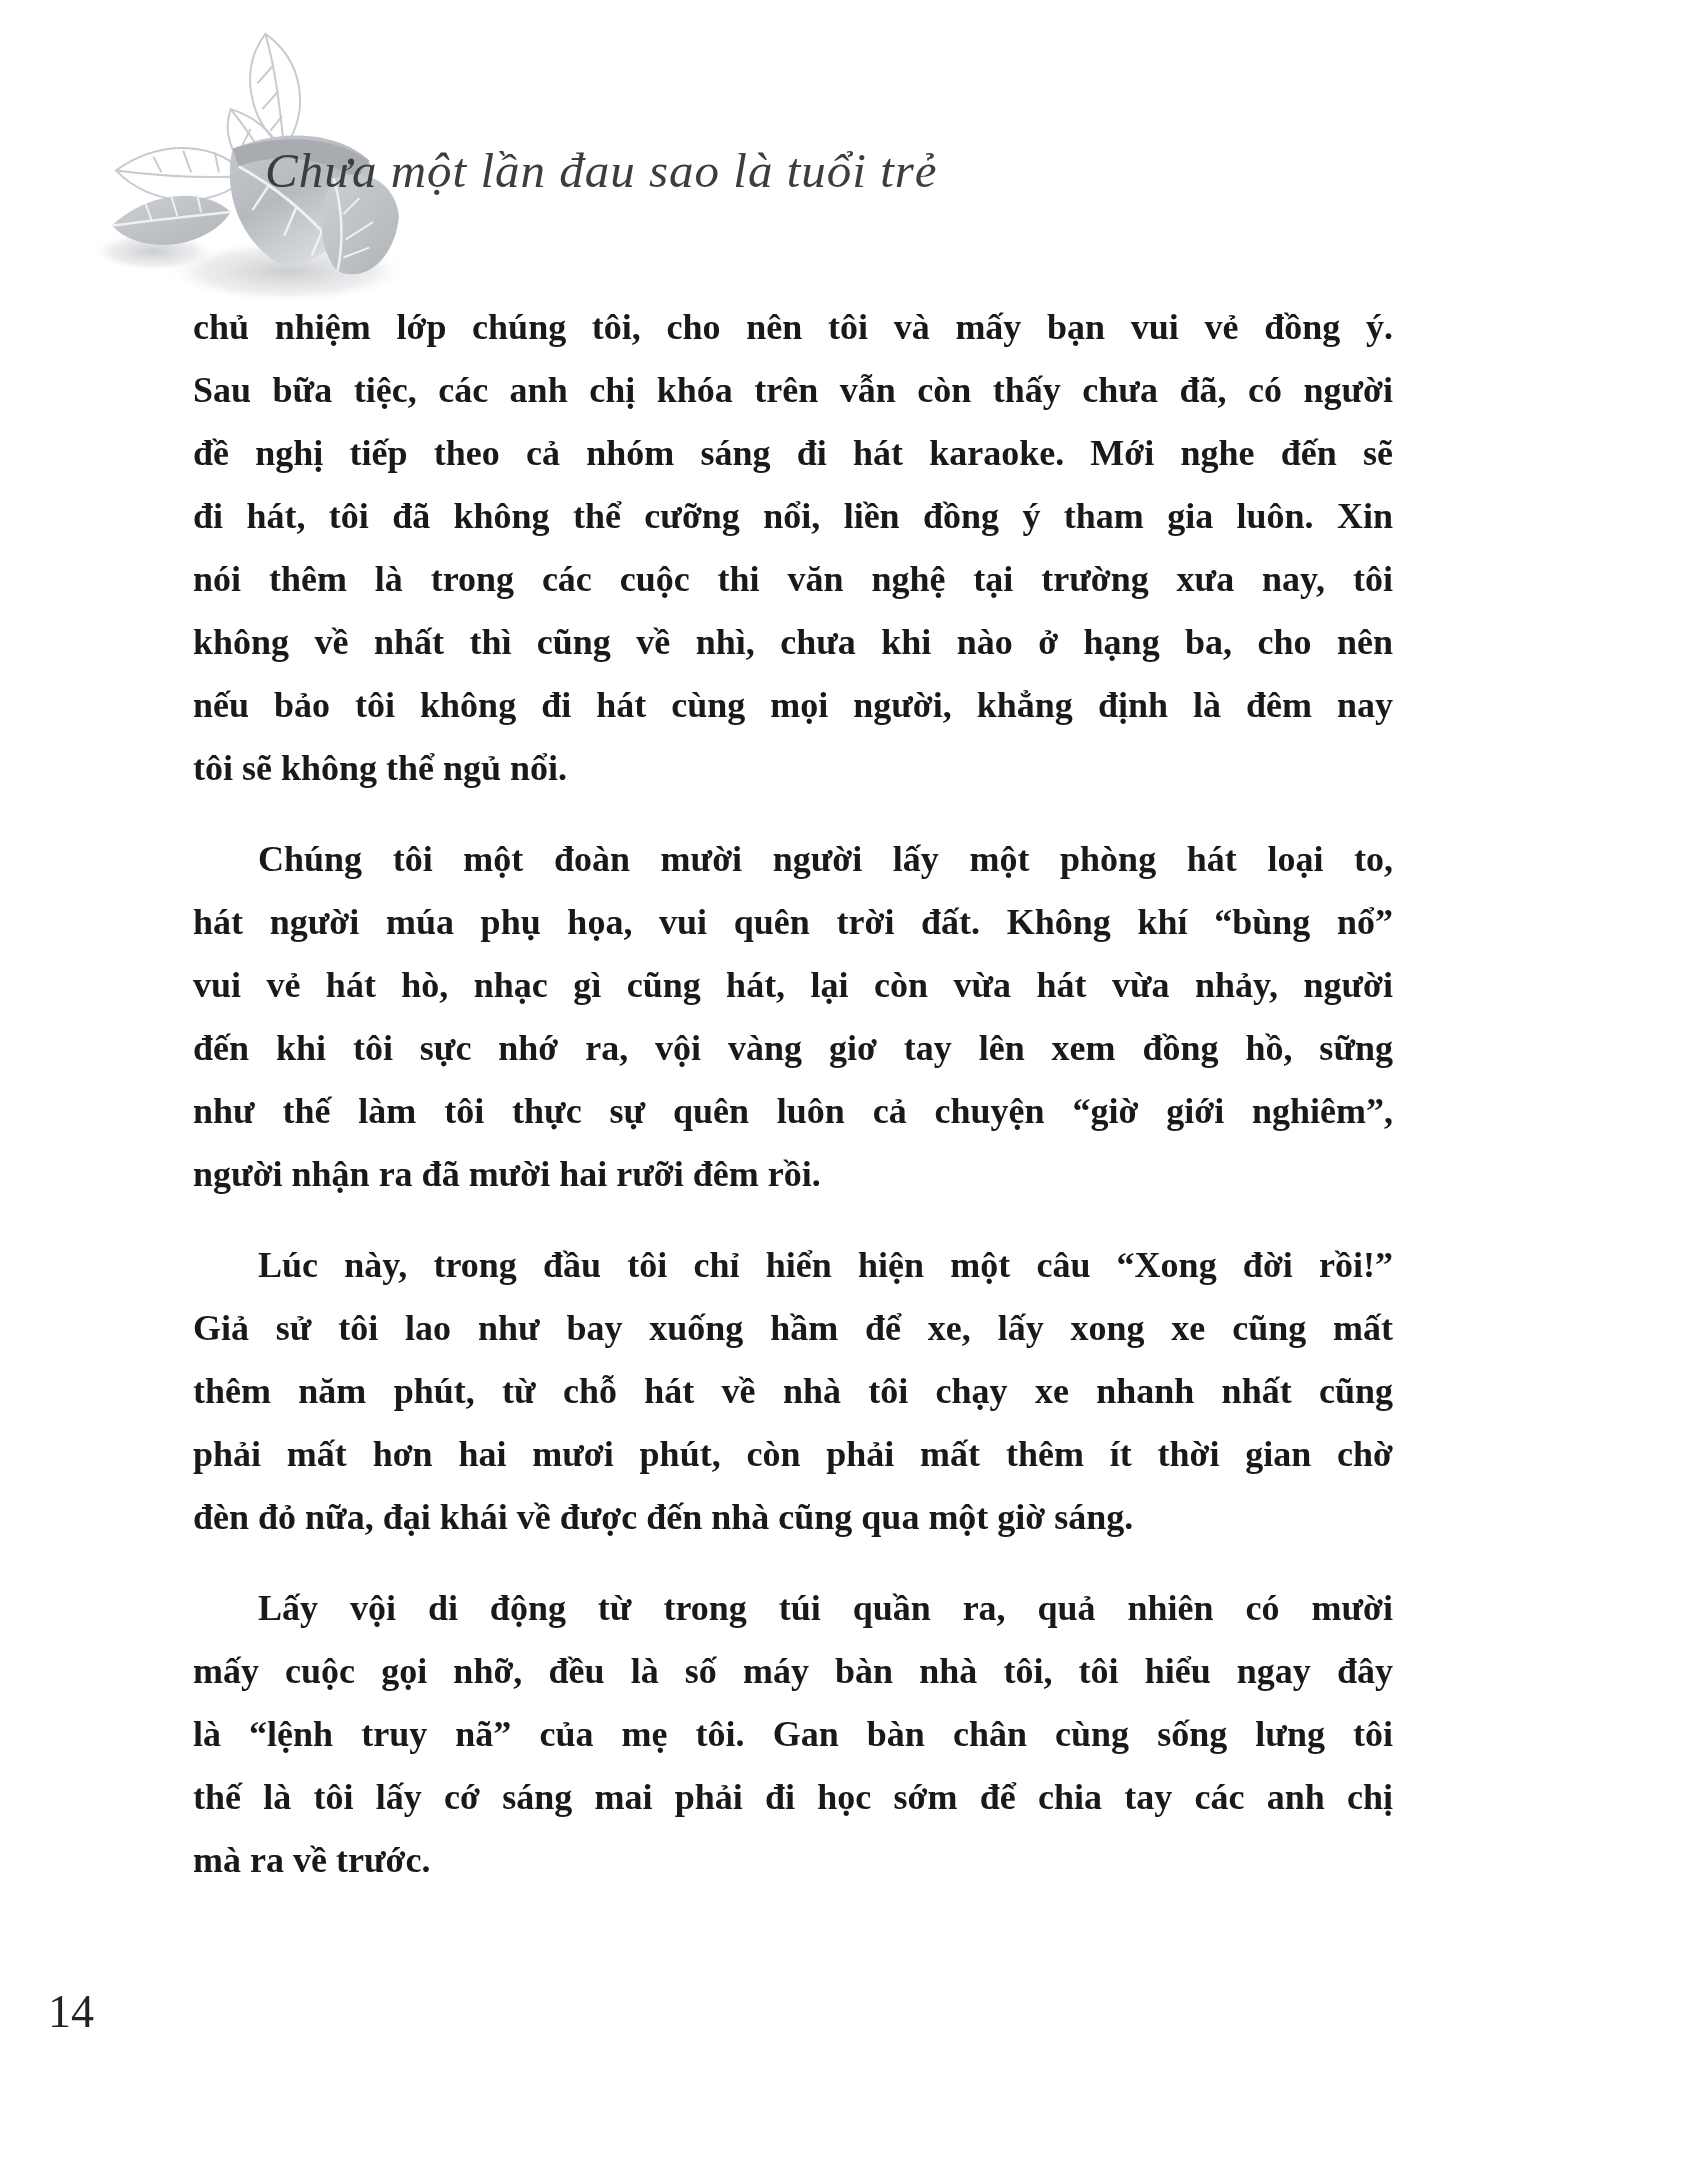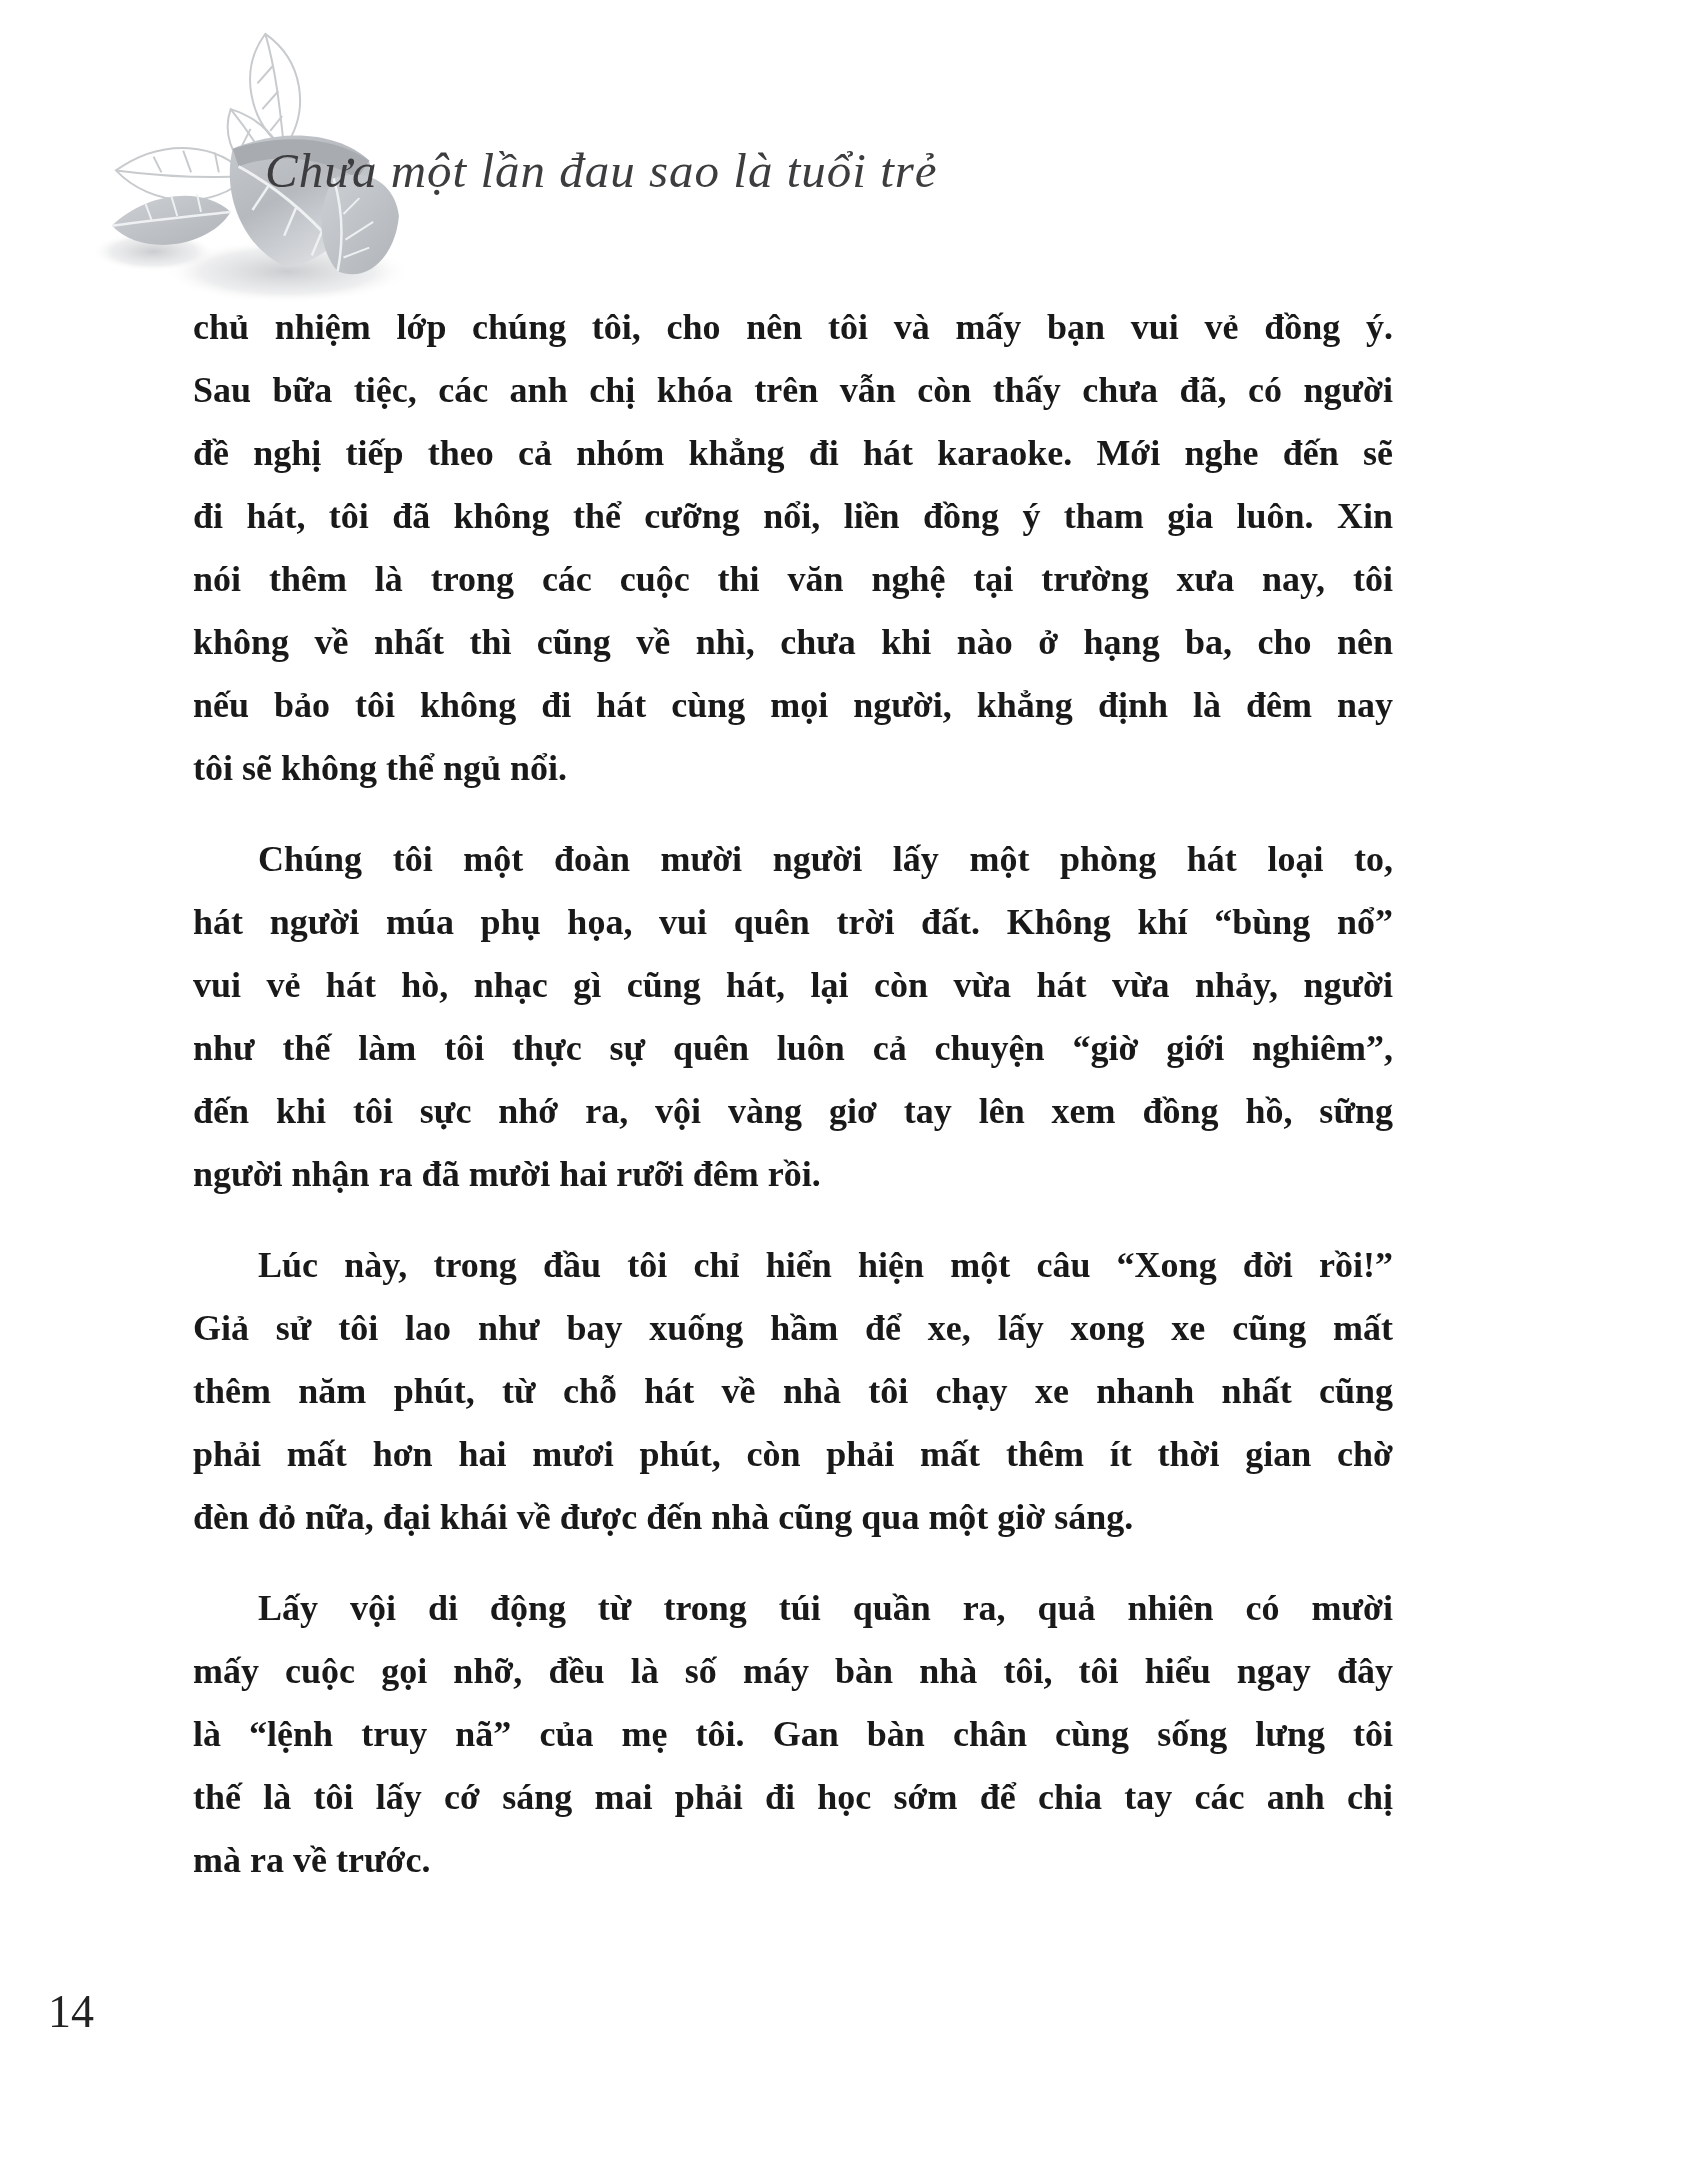--- a/index.html
+++ b/index.html
@@ -106,7 +106,7 @@
       <div class="paragraph">
         <div class="line just">chủ nhiệm lớp chúng tôi, cho nên tôi và mấy bạn vui vẻ đồng ý.</div>
         <div class="line just">Sau bữa tiệc, các anh chị khóa trên vẫn còn thấy chưa đã, có người</div>
-        <div class="line just">đề nghị tiếp theo cả nhóm khẳng đi hát karaoke. Mới nghe đến sẽ</div>
+        <div class="line just">đề nghị tiếp theo cả nhóm sáng đi hát karaoke. Mới nghe đến sẽ</div>
         <div class="line just">đi hát, tôi đã không thể cưỡng nổi, liền đồng ý tham gia luôn. Xin</div>
         <div class="line just">nói thêm là trong các cuộc thi văn nghệ tại trường xưa nay, tôi</div>
         <div class="line just">không về nhất thì cũng về nhì, chưa khi nào ở hạng ba, cho nên</div>

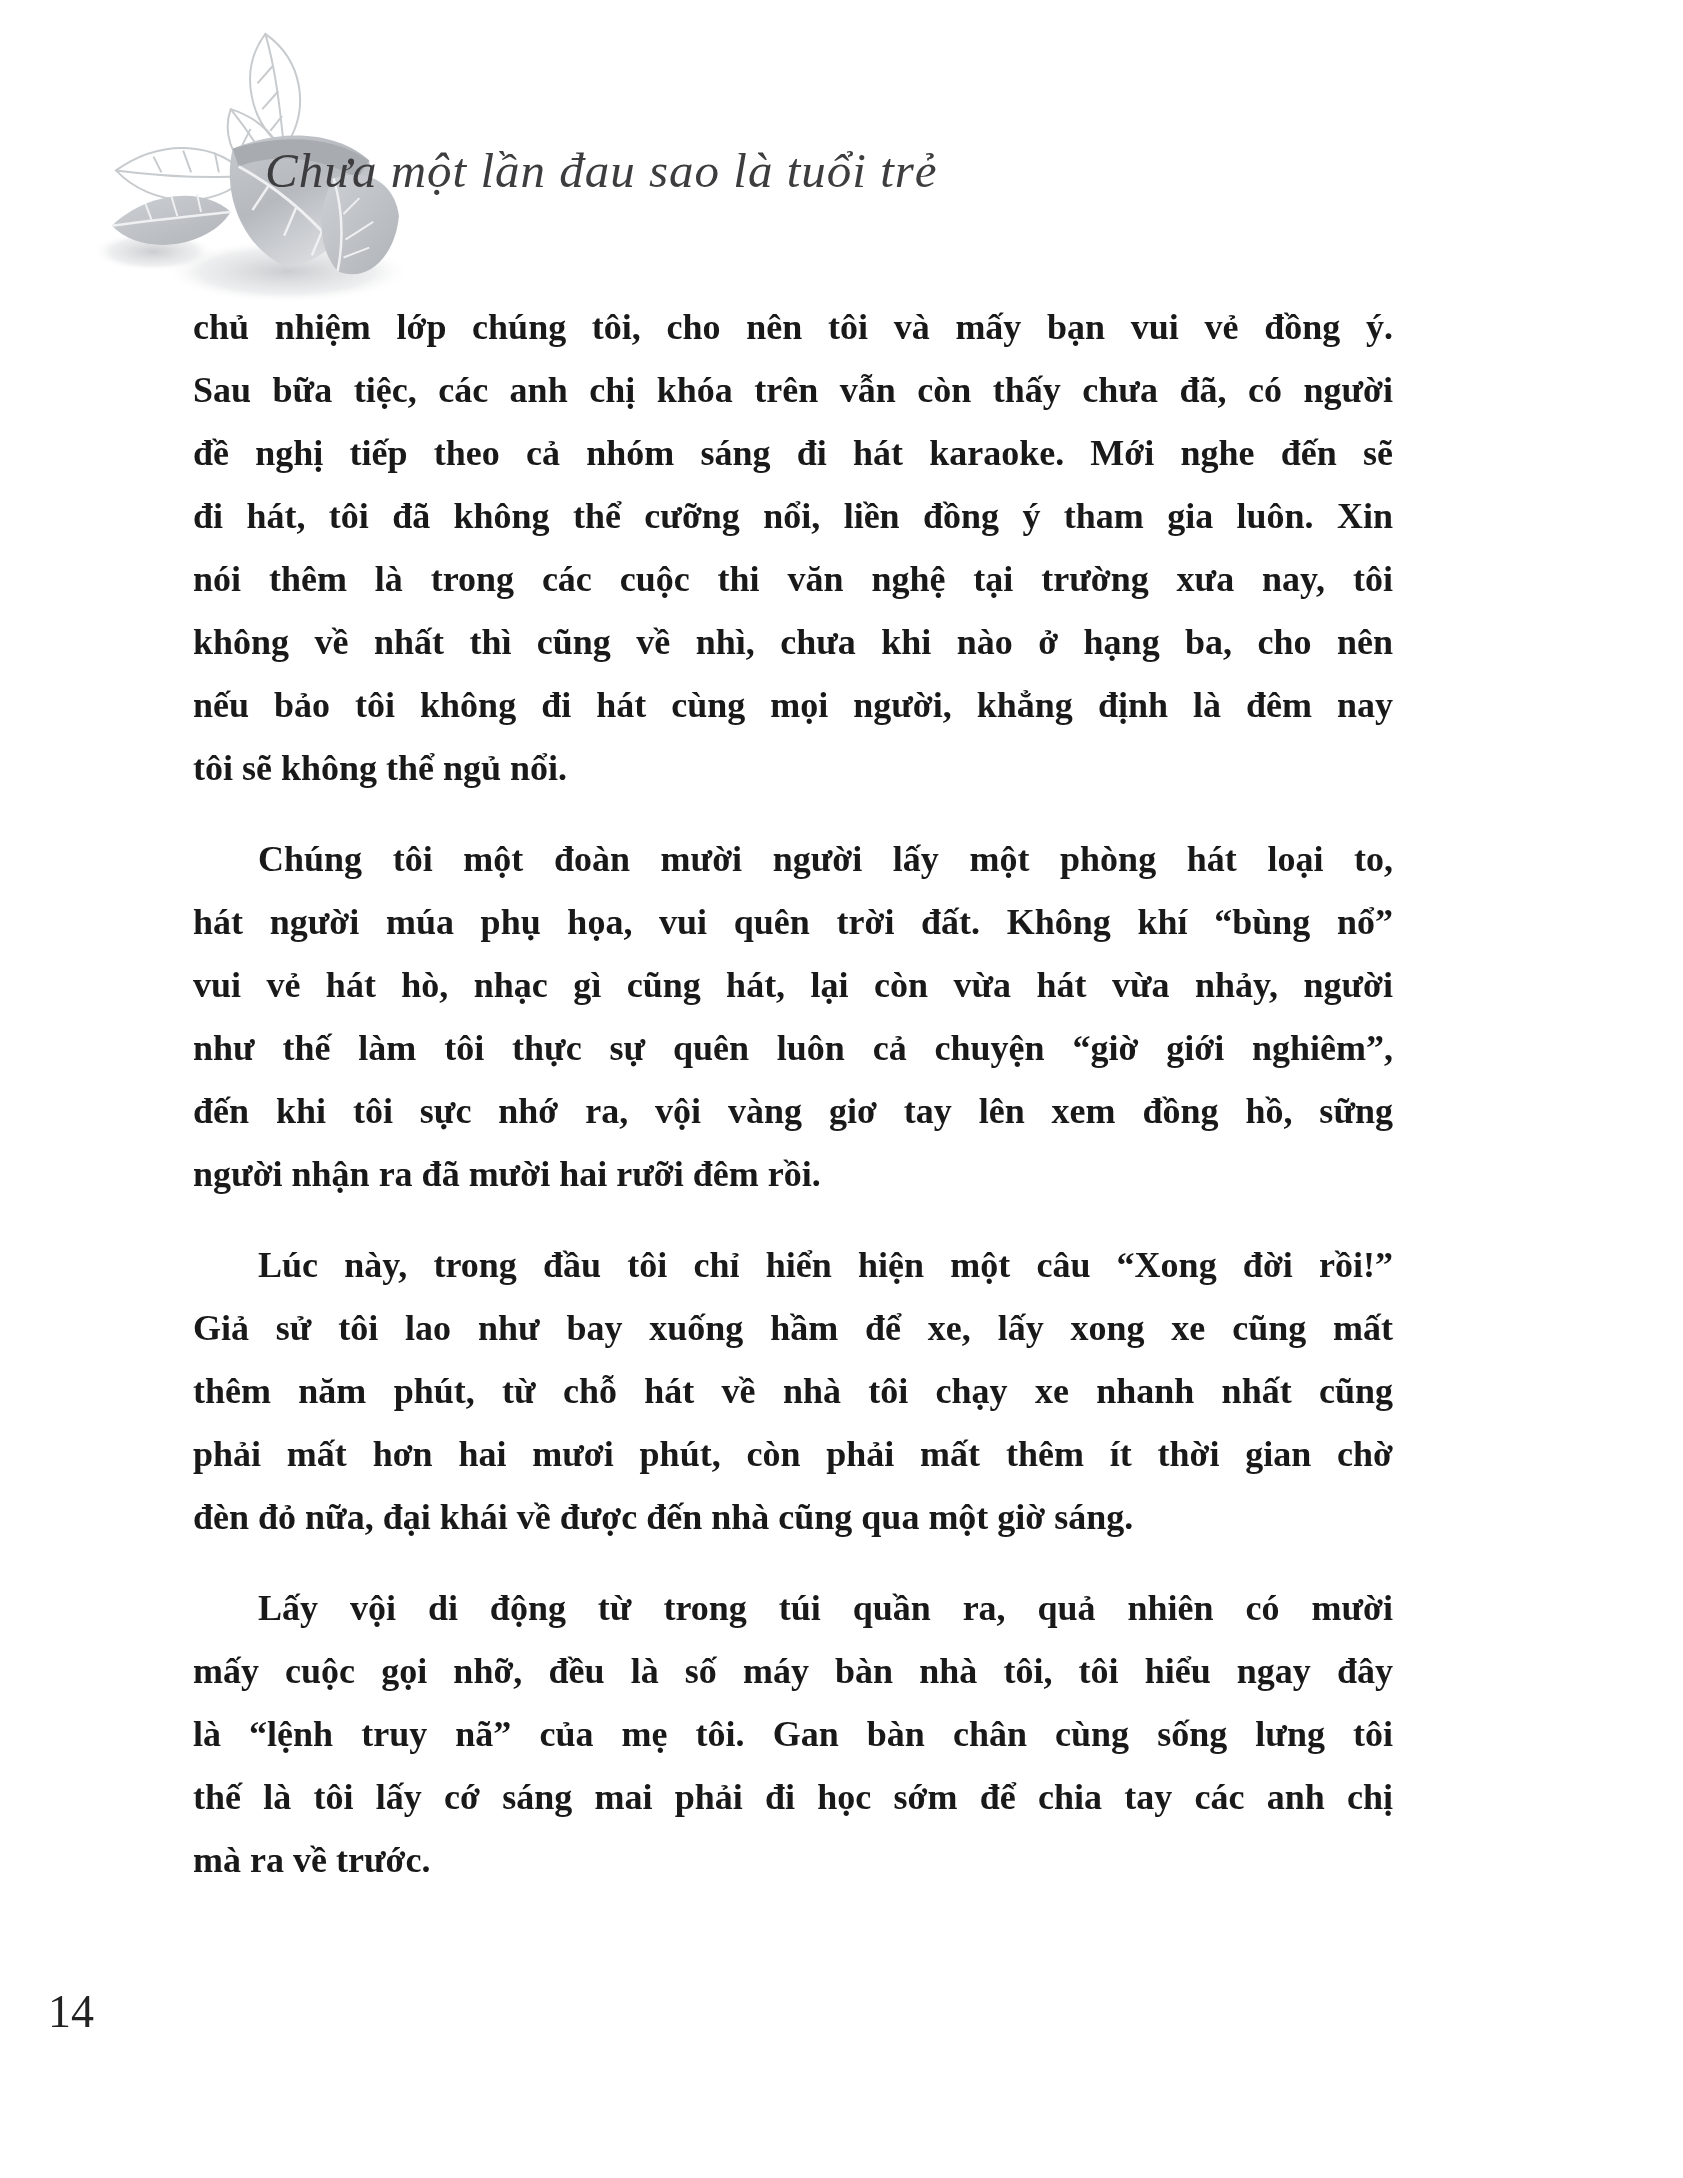--- a/index.html
+++ b/index.html
@@ -117,8 +117,8 @@
         <div class="line just">Chúng tôi một đoàn mười người lấy một phòng hát loại to,</div>
         <div class="line just">hát người múa phụ họa, vui quên trời đất. Không khí “bùng nổ”</div>
         <div class="line just">vui vẻ hát hò, nhạc gì cũng hát, lại còn vừa hát vừa nhảy, người</div>
+        <div class="line just">đến khi tôi sực nhớ ra, vội vàng giơ tay lên xem đồng hồ, sững</div>
         <div class="line just">như thế làm tôi thực sự quên luôn cả chuyện “giờ giới nghiêm”,</div>
-        <div class="line just">đến khi tôi sực nhớ ra, vội vàng giơ tay lên xem đồng hồ, sững</div>
         <div class="line">người nhận ra đã mười hai rưỡi đêm rồi.</div>
       </div>
       <div class="paragraph indent">

